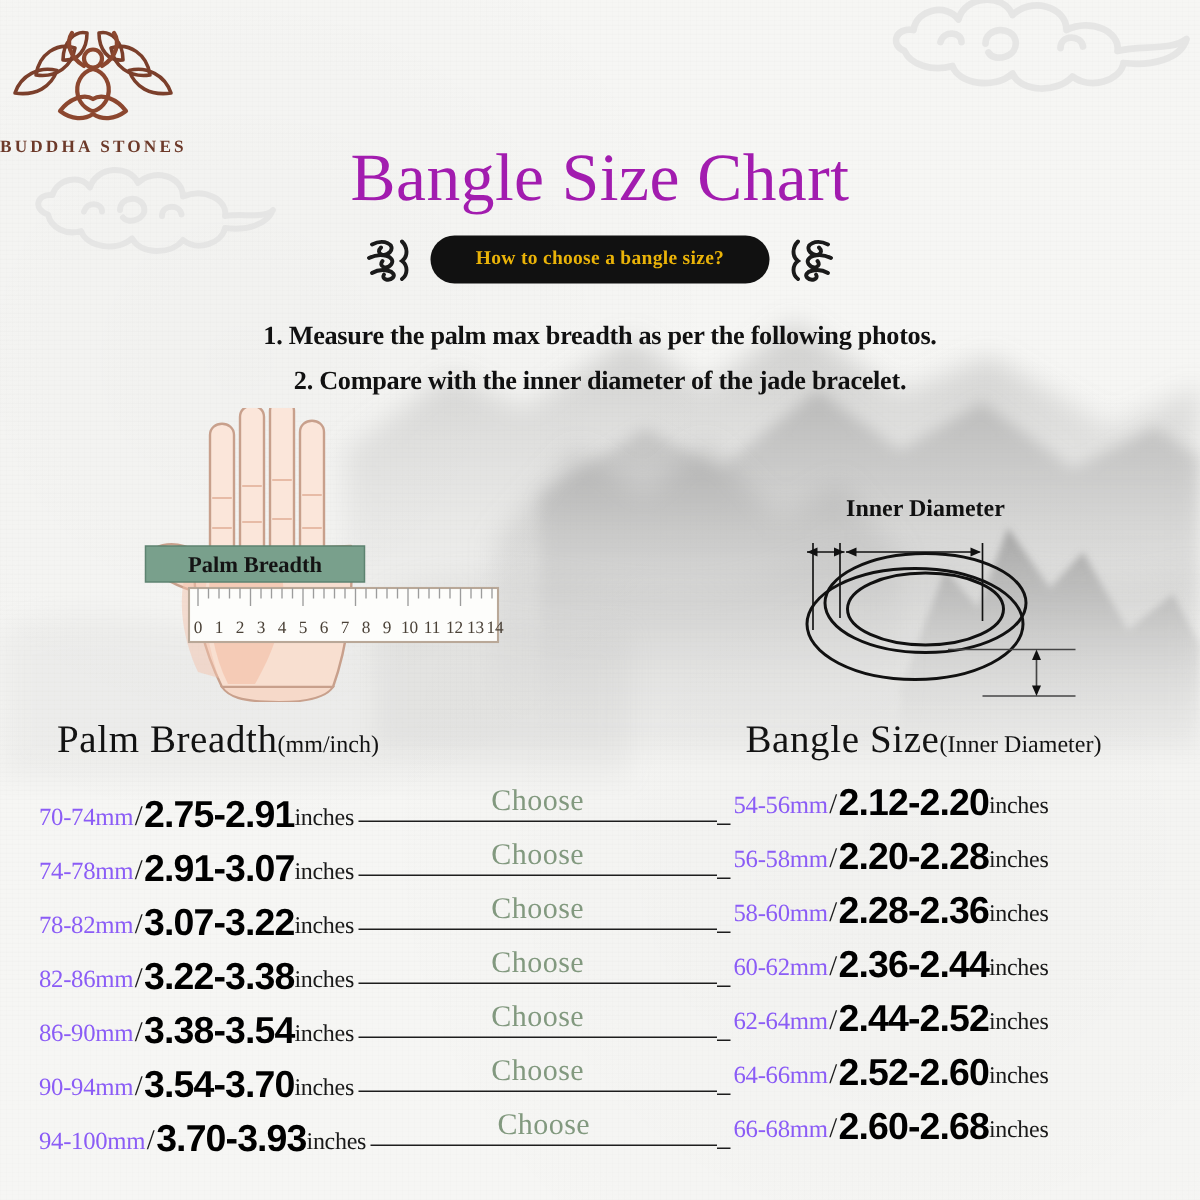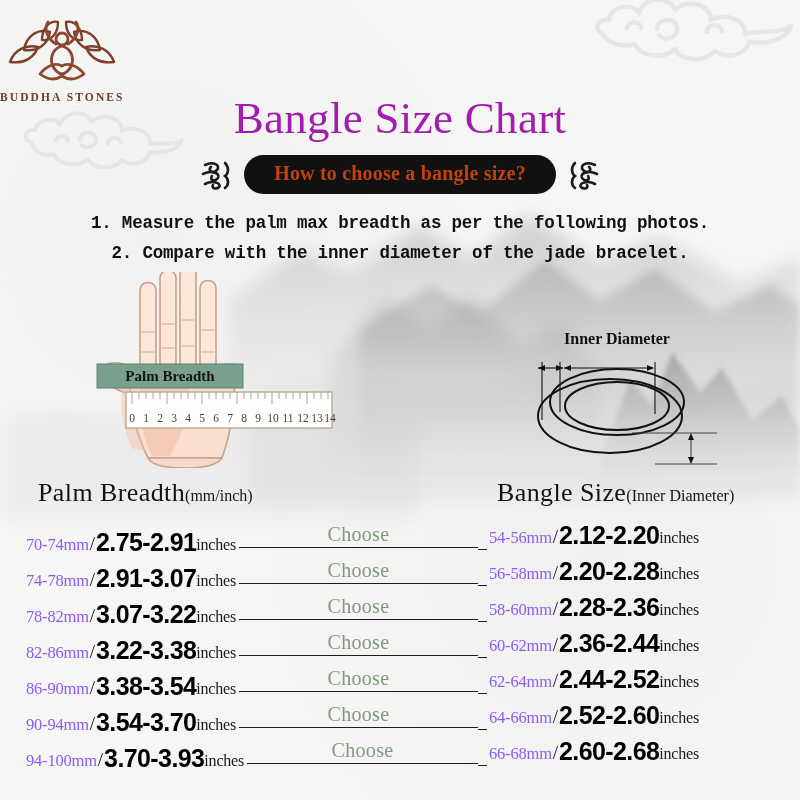--- a/index.html
+++ b/index.html
@@ -85,12 +85,12 @@
   }
   .pill {
     background: #111111;
-    color: #c2410c;
+    color: #eab308;
     border-radius: 22px;
     padding: 7px 30px 9px 30px;
     font-family: "Liberation Serif", serif;
     font-weight: 700;
-    font-size: 20px;
+    font-size: 13px;
     letter-spacing: 0.2px;
     white-space: nowrap;
   }

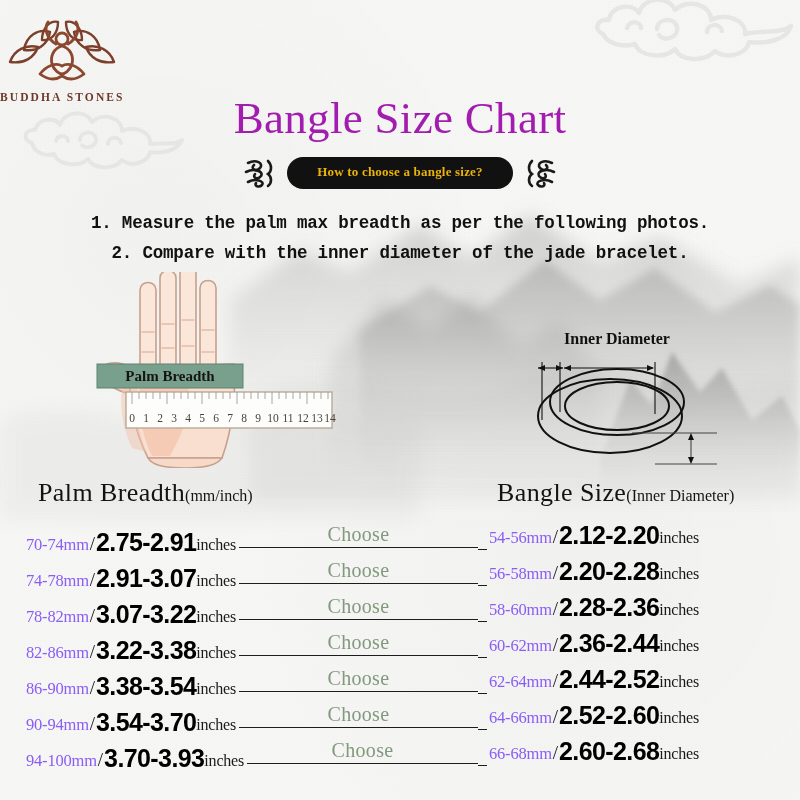--- a/index.html
+++ b/index.html
@@ -102,7 +102,7 @@
     left: 0;
     width: 800px;
     text-align: center;
-    font-family: Liberation Mono, monospace;
+    font-family: Liberation Serif, serif;
     color: #111;
   }
   .step {

